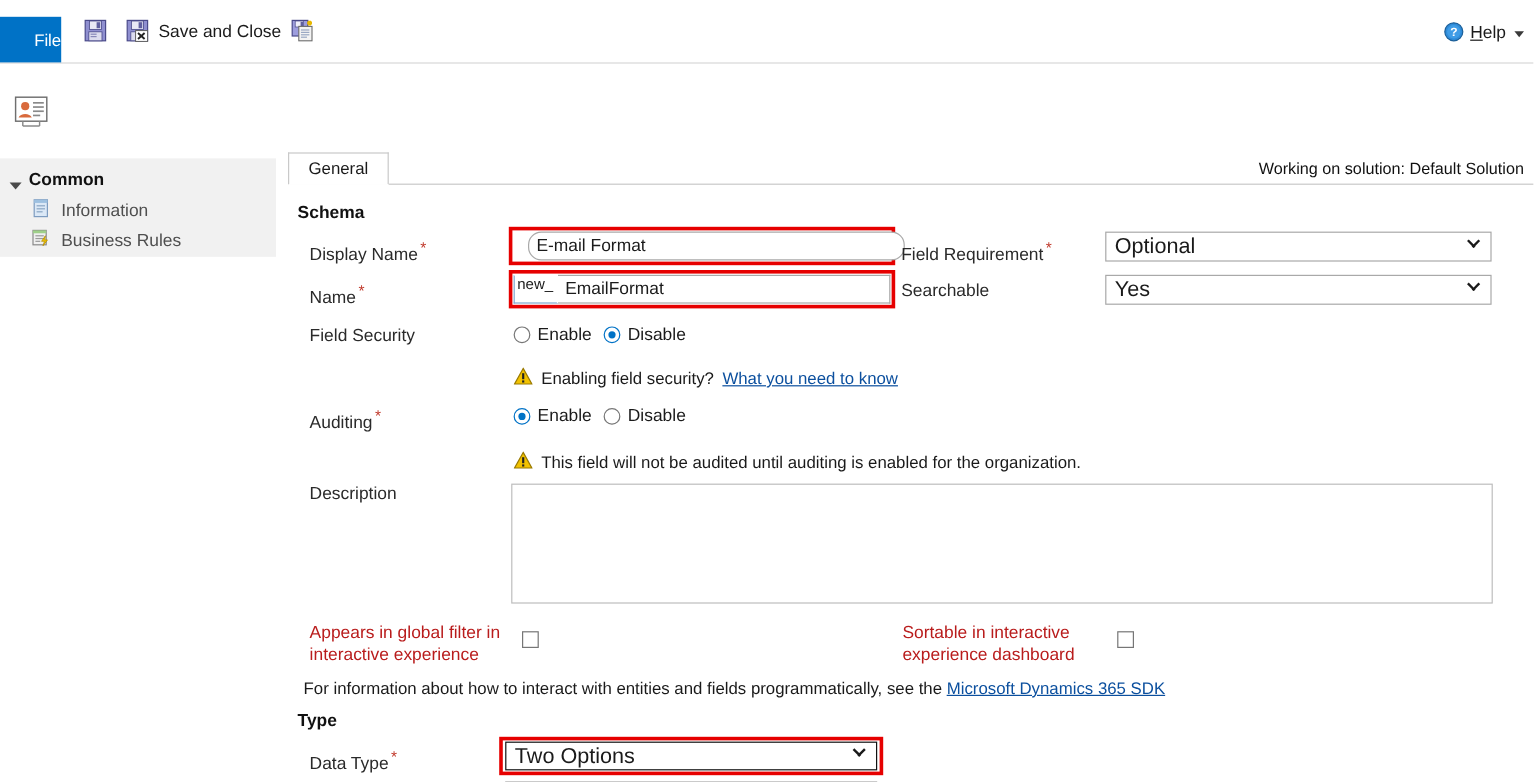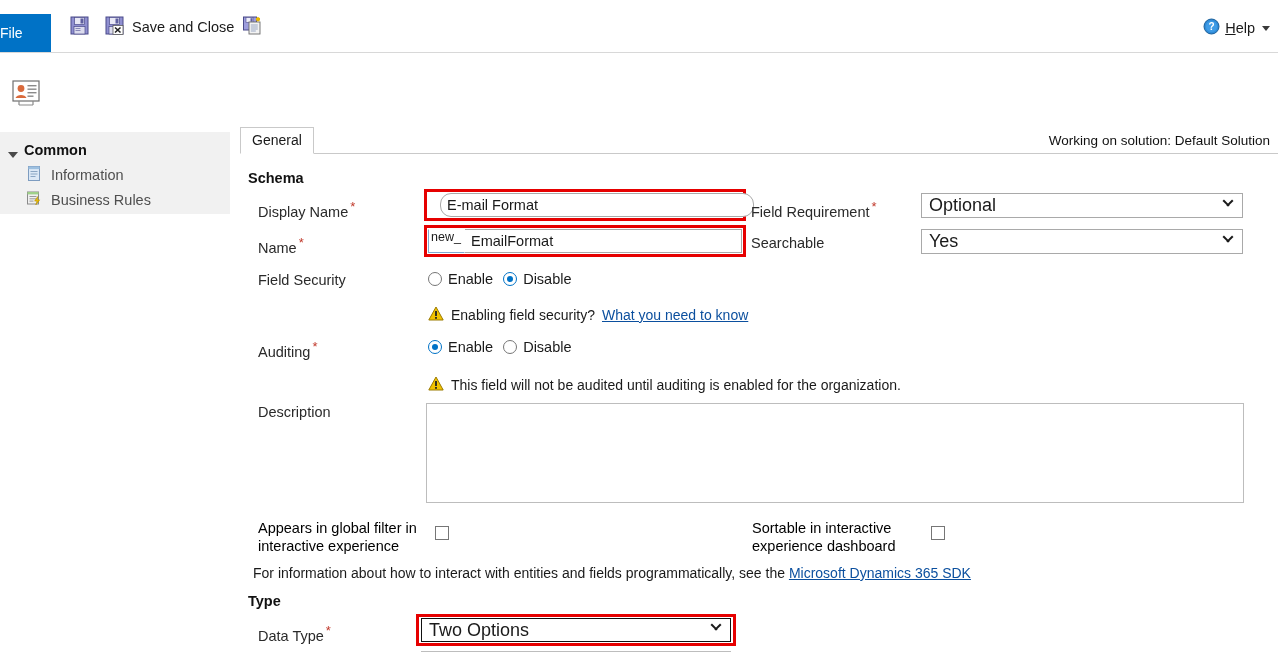--- a/index.html
+++ b/index.html
@@ -22,7 +22,7 @@
   .file-tab {
     position: absolute; left: 0; top: 14px; width: 51px; height: 38px;
     background: #0072c6; color: #ffffff;
-    font-size: 14px; line-height: 38px; text-align: left;
+    font-size: 14px; line-height: 38px; text-align: right;
     cursor: pointer;
   }
   .tb-btn {

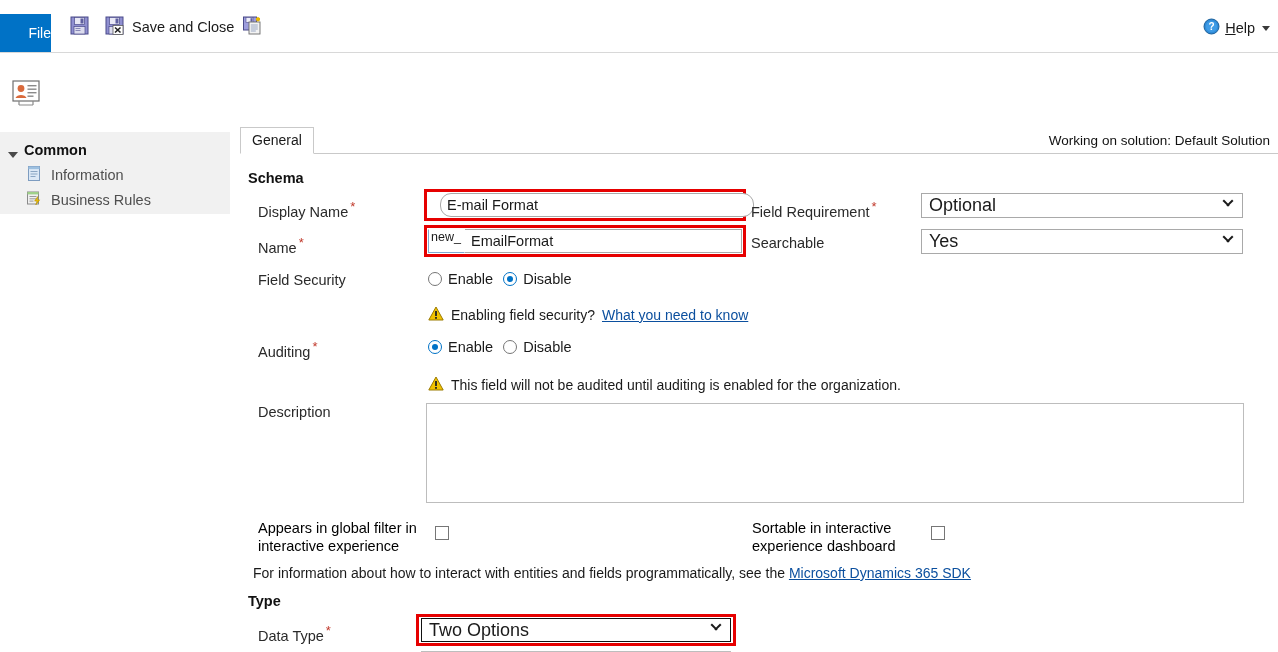--- a/index.html
+++ b/index.html
@@ -90,7 +90,7 @@
   .formpanel { position: absolute; left: 240px; top: 127px; width: 1038px; height: 525px; }
   .tabstrip { position: relative; height: 27px; }
   .tab-general {
-    position: absolute; left: 0; top: 0; width: 74px; height: 27px;
+    position: absolute; left: 0; top: 0; width: 84px; height: 27px;
     border: 1px solid #c9c9c9; border-bottom: 1px solid #ffffff;
     background: #ffffff; font-size: 14px; color: #1a1a1a;
     line-height: 25px; text-align: center; cursor: pointer; z-index: 2;

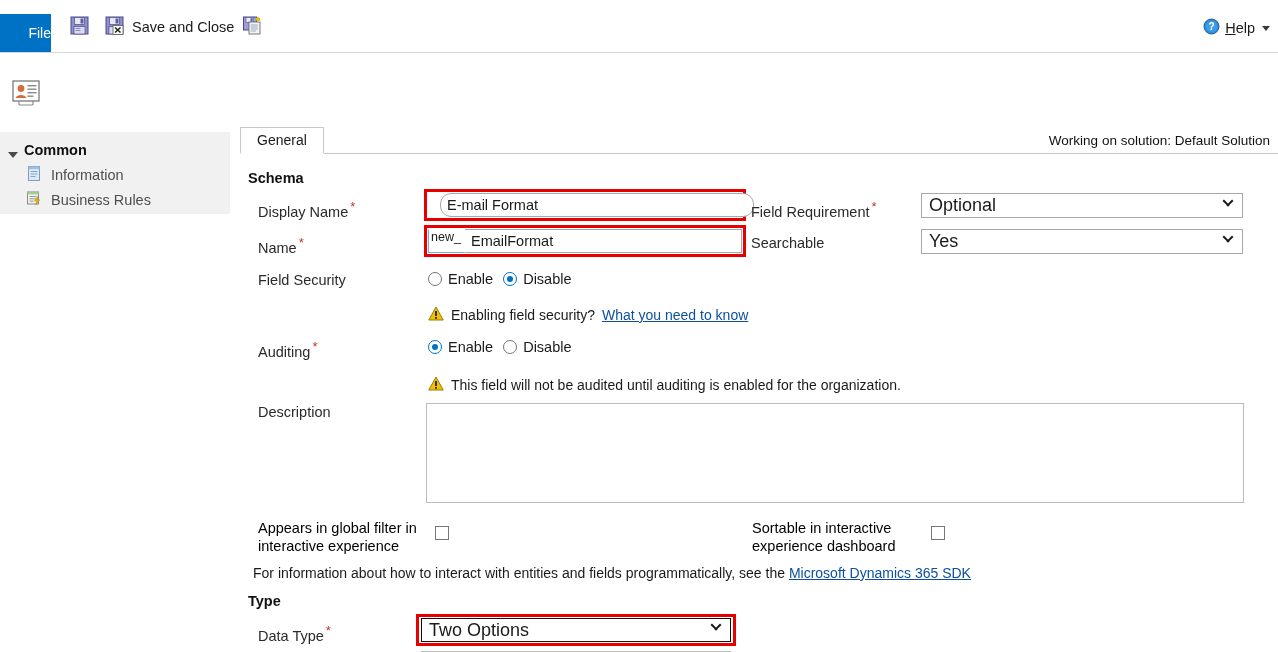--- a/index.html
+++ b/index.html
@@ -175,7 +175,7 @@
     border: 1px solid #767676; background: #ffffff; cursor: pointer;
   }
   .cb-caption {
-    position: absolute; font-size: 14.5px; color: #000000; line-height: 18px;
+    position: absolute; font-size: 14.5px; color: #b91c1c; line-height: 18px;
   }
   .info-line { position: absolute; font-size: 14px; color: #1a1a1a; }
   .cut-bottom {

